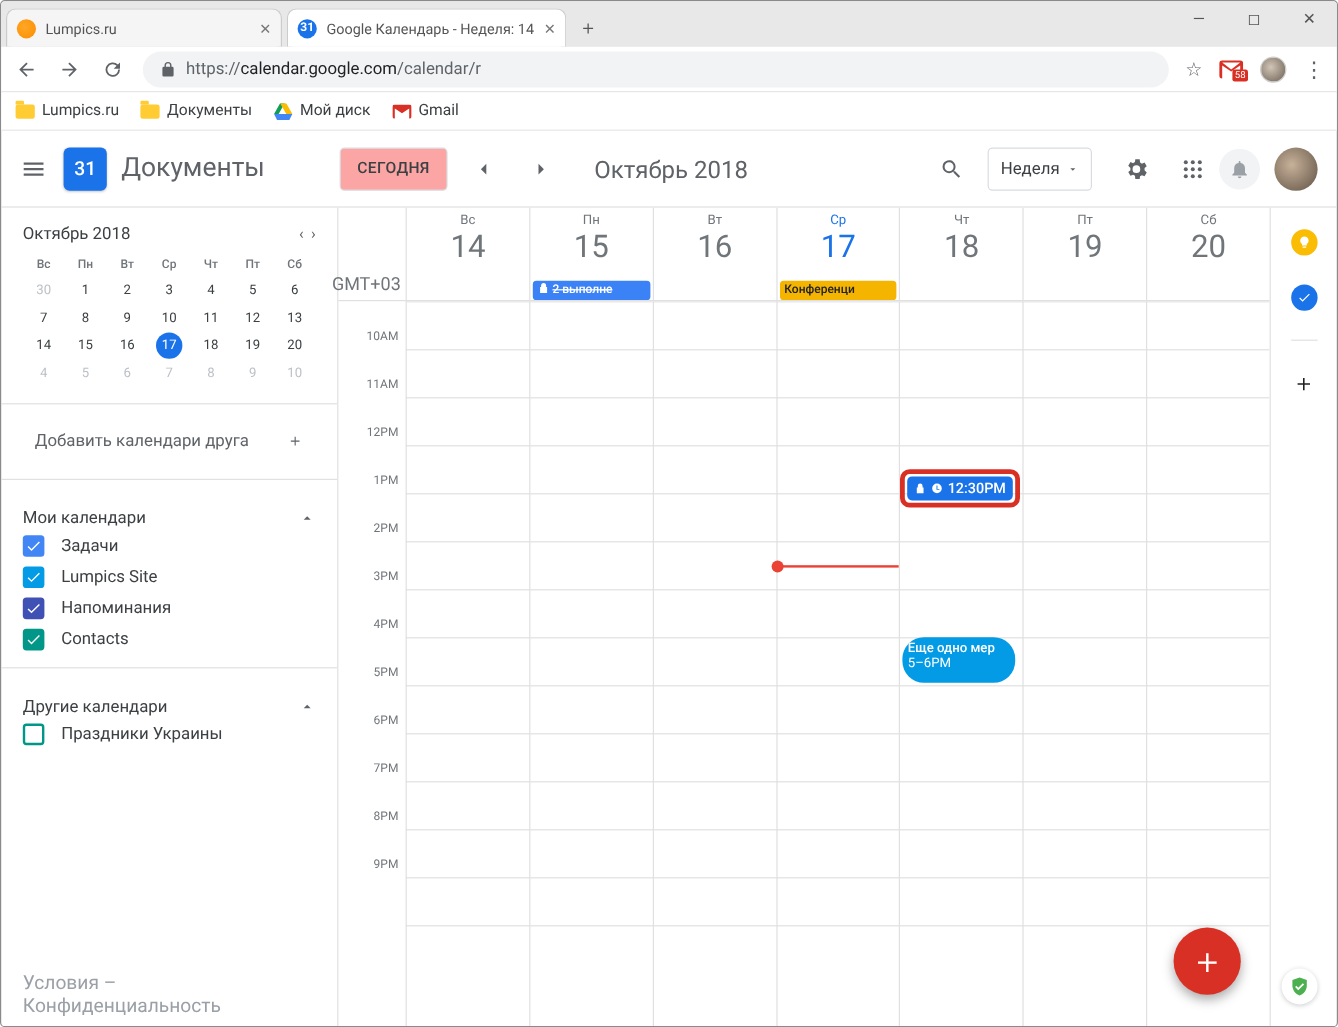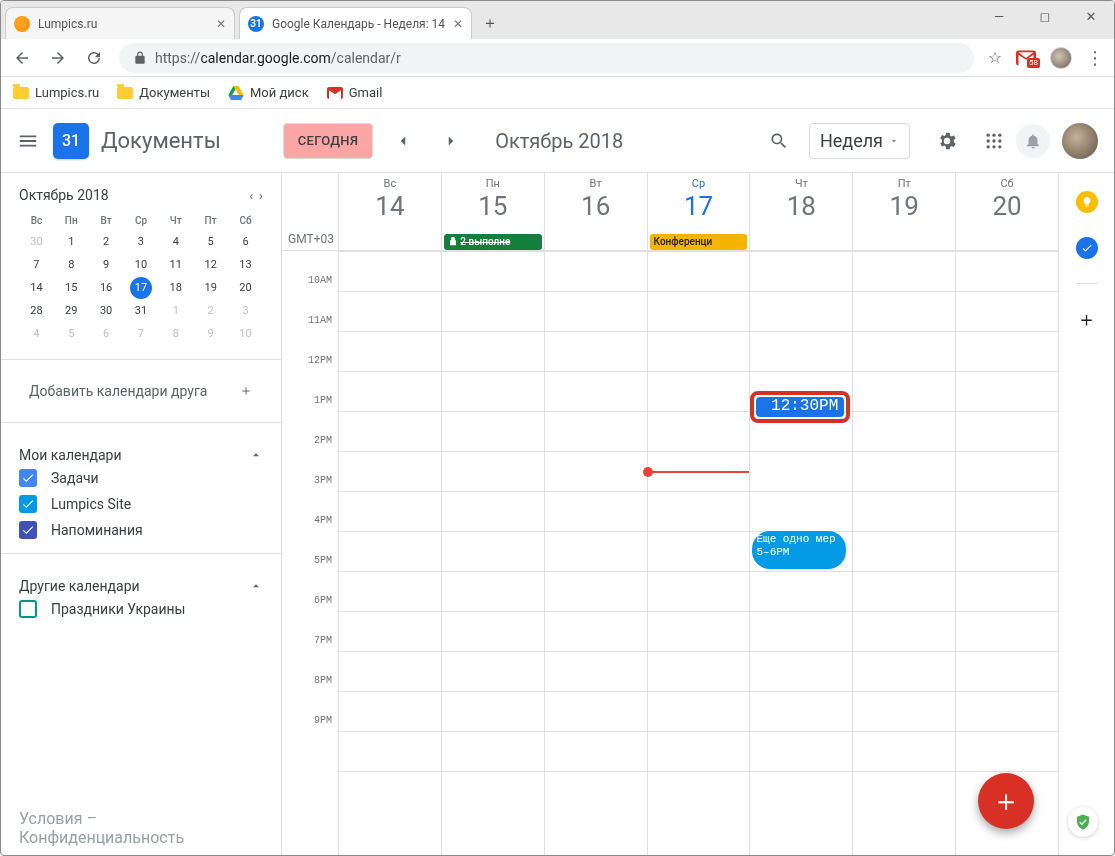--- a/index.html
+++ b/index.html
@@ -42,7 +42,7 @@
   .chev{width:36px;height:36px;display:flex;align-items:center;justify-content:center;color:#5f6368;border-radius:50%;}
   .month-title{font-size:20px;color:#5f6368;margin-left:14px;}
   .header-flex{flex:1;}
-  .view-select{height:36px;border:1px solid #dadce0;border-radius:4px;padding:0 10px;display:flex;align-items:center;gap:6px;font-size:18px;color:#3c4043;}
+  .view-select{height:36px;border:1px solid #dadce0;border-radius:4px;padding:0 10px;display:flex;align-items:center;gap:6px;font-size:14px;color:#3c4043;}
   .gear{color:#5f6368;margin:0 14px;}
   .apps-grid{color:#5f6368;}
   .notif{color:#b0b0b0;}

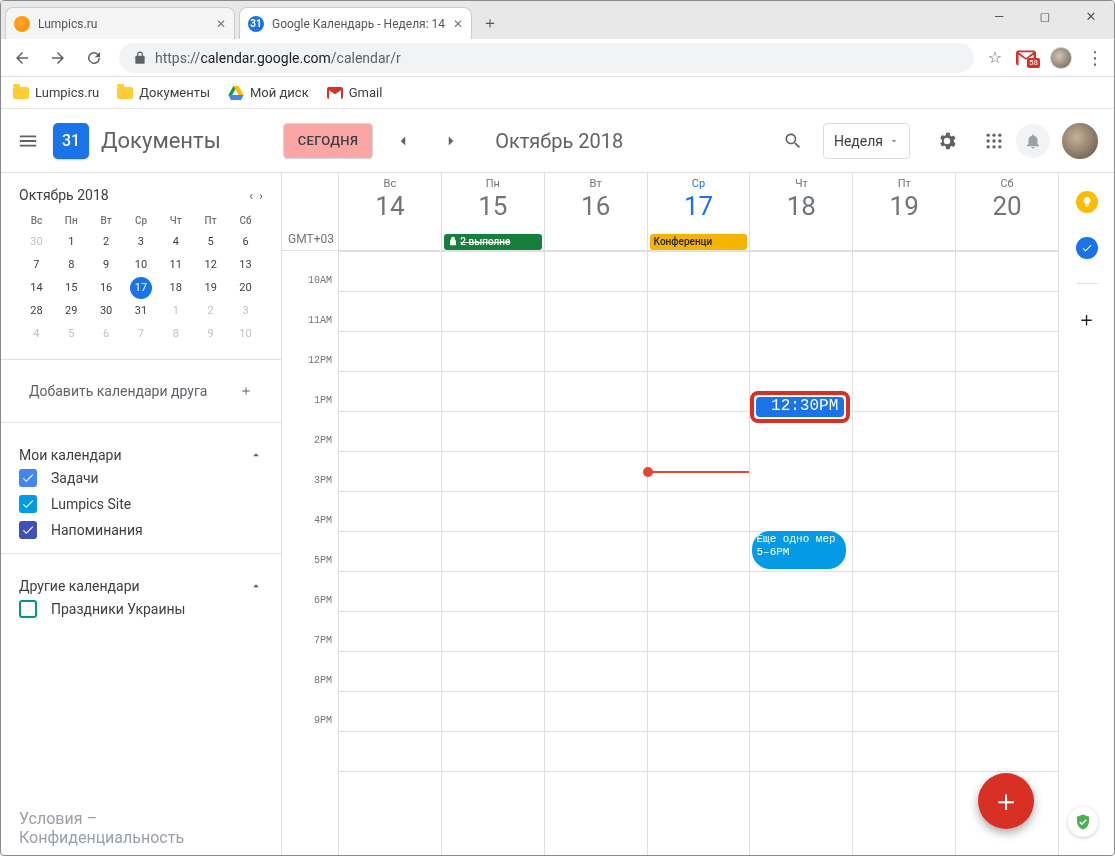--- a/index.html
+++ b/index.html
@@ -71,7 +71,7 @@
   
   .grid-wrap{flex:1;display:flex;flex-direction:column;border-left:1px solid #e0e0e0;}
   .day-header{display:flex;height:78px;border-bottom:1px solid #e0e0e0;}
-  .gmt-col{width:56px;font-size:12px;color:#70757a;display:flex;align-items:flex-end;justify-content:flex-end;padding:4px;}
+  .gmt-col{width:56px;font-size:15px;color:#70757a;display:flex;align-items:flex-end;justify-content:flex-end;padding:4px;}
   .day-col{flex:1;border-left:1px solid #e0e0e0;display:flex;flex-direction:column;align-items:center;padding-top:4px;position:relative;}
   .day-abbr{font-size:11px;color:#70757a;text-transform:none;}
   .day-abbr.today{color:#1a73e8;}

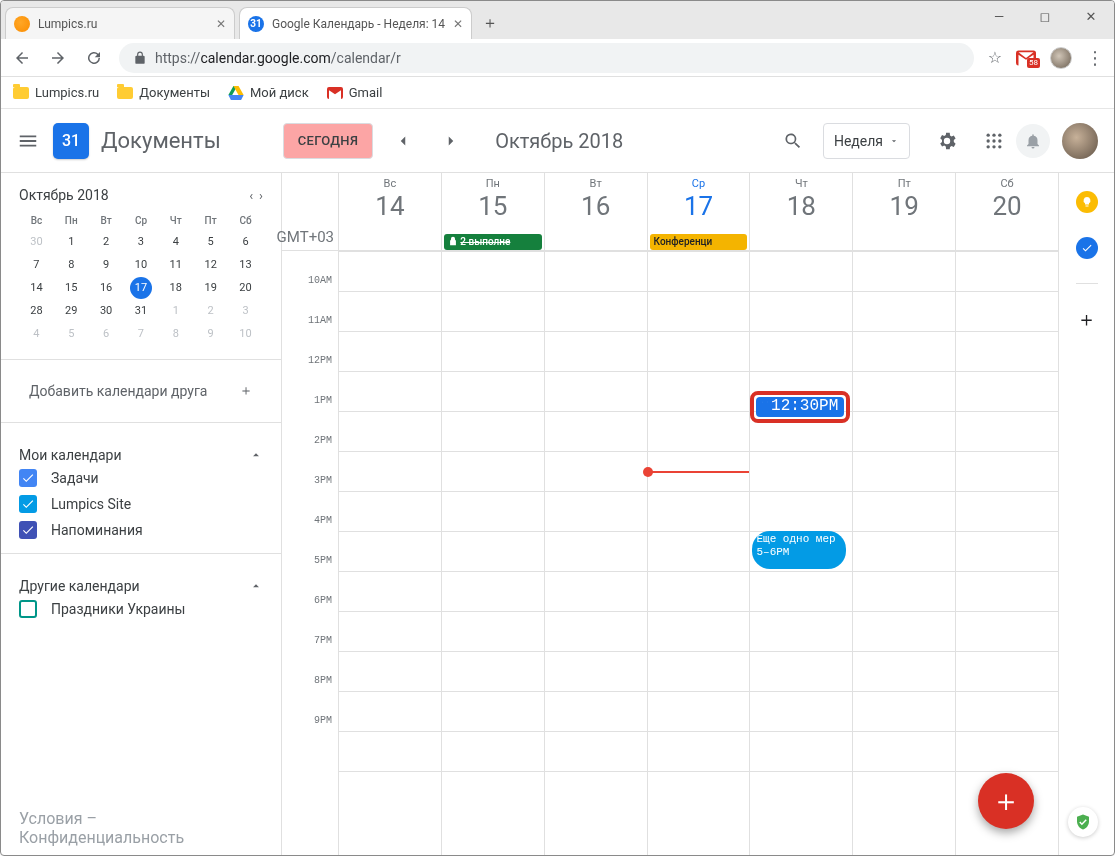--- a/index.html
+++ b/index.html
@@ -461,7 +461,7 @@
             <div class="day-col">
               <div class="day-abbr">Пн</div>
               <div class="day-num">15</div>
-              <div class="allday-chip" style="background: #15803d;"><svg style="display:inline;vertical-align:-1px" width="10" height="10" viewBox="0 0 24 24">
+              <div class="allday-chip" style="background: #3b82f6;"><svg style="display:inline;vertical-align:-1px" width="10" height="10" viewBox="0 0 24 24">
                   <path fill="#fff" d="M12 2a5 5 0 0 0-5 5v3H5v12h14V10h-2V7a5 5 0 0 0-5-5z"></path>
                 </svg> <span style="text-decoration:line-through">2 выполне</span></div>
             </div>

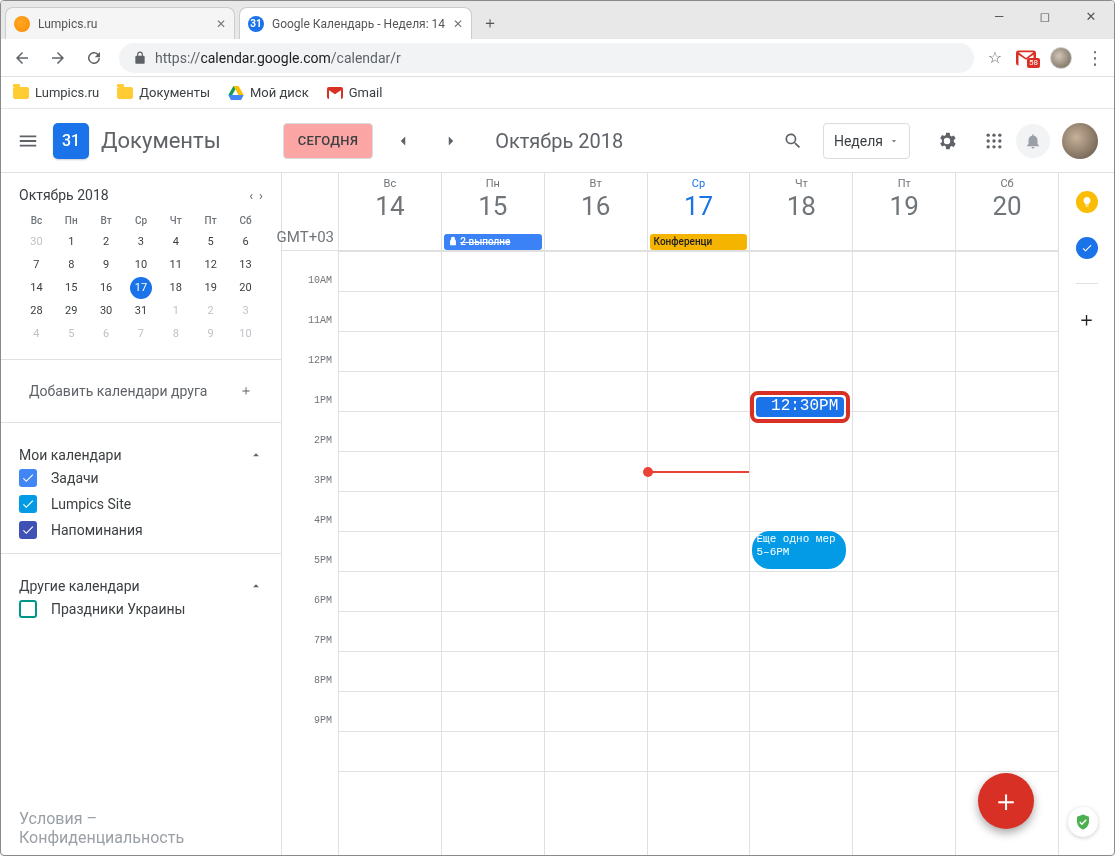--- a/index.html
+++ b/index.html
@@ -78,7 +78,7 @@
   .day-num{font-size:26px;color:#70757a;line-height:32px;font-weight:400;}
   .day-num.today{color:#1a73e8;}
   .allday-chip{position:absolute;bottom:0;left:2px;right:2px;height:16px;border-radius:3px;font-size:10px;color:#fff;padding:0 4px;line-height:16px;overflow:hidden;font-weight:500;}
-  .hours-wrap{flex:1;display:flex;overflow-y:auto;position:relative;font-family:Liberation Mono, monospace;}
+  .hours-wrap{flex:1;display:flex;overflow-y:auto;position:relative;}
   .hours-labels{width:56px;display:flex;flex-direction:column;font-size:10px;color:#70757a;}
   .hour-label{height:40px;text-align:right;padding-right:6px;position:relative;top:-6px;}
   .hours-grid{flex:1;display:flex;position:relative;}

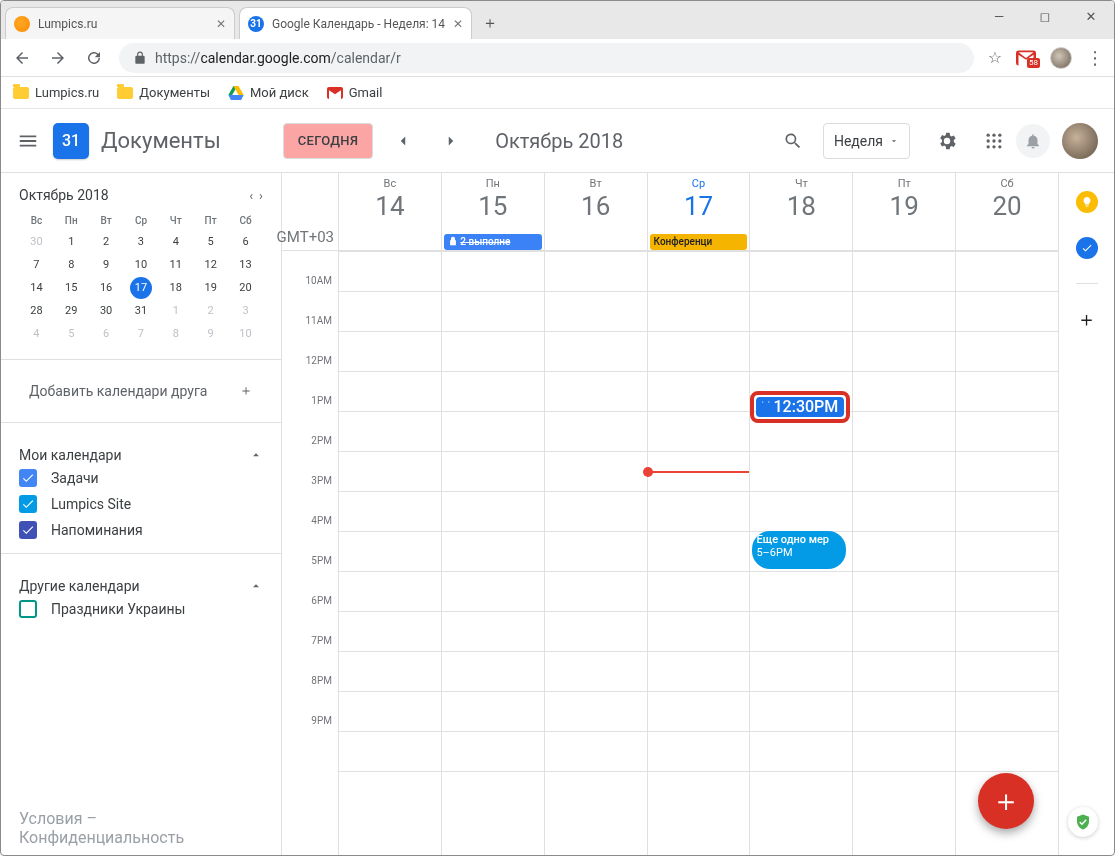--- a/index.html
+++ b/index.html
@@ -345,29 +345,6 @@
               </td>
             </tr>
             <tr>
-              <td>
-                <div>28</div>
-              </td>
-              <td>
-                <div>29</div>
-              </td>
-              <td>
-                <div>30</div>
-              </td>
-              <td>
-                <div>31</div>
-              </td>
-              <td class="dim">
-                <div>1</div>
-              </td>
-              <td class="dim">
-                <div>2</div>
-              </td>
-              <td class="dim">
-                <div>3</div>
-              </td>
-            </tr>
-            <tr>
               <td class="dim">
                 <div>4</div>
               </td>

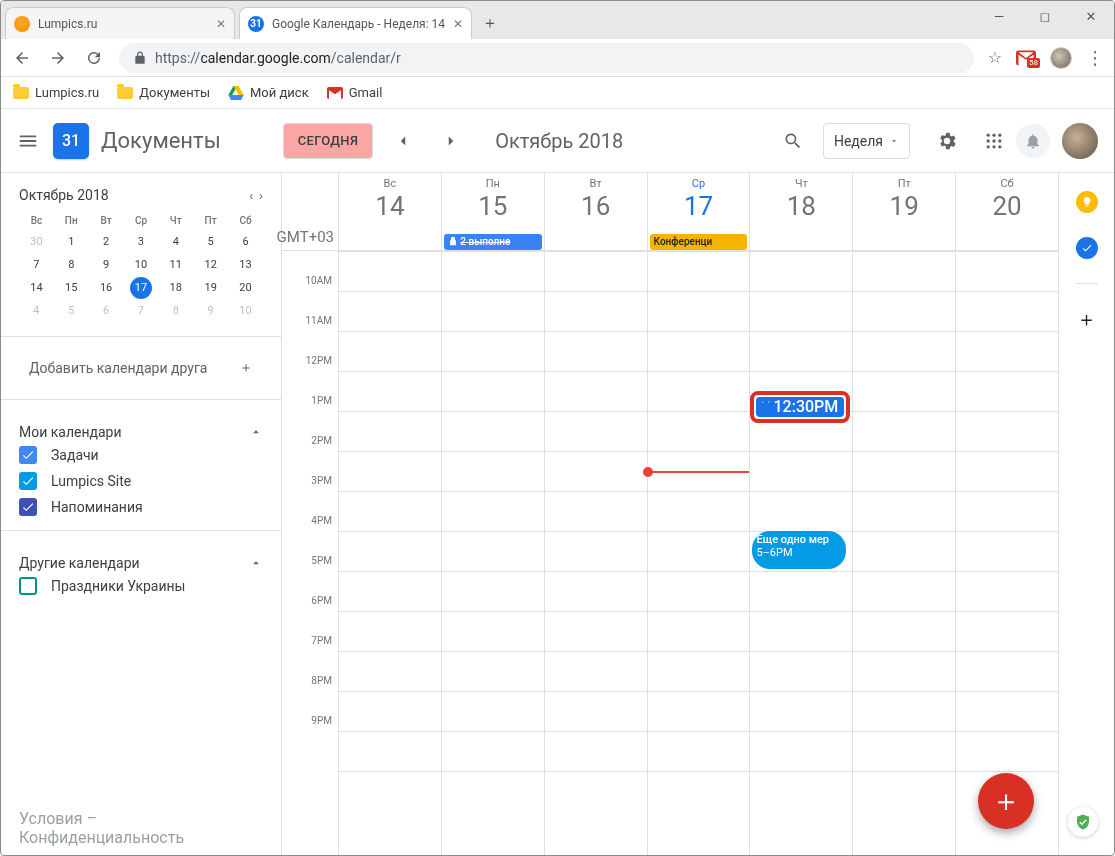--- a/index.html
+++ b/index.html
@@ -90,7 +90,7 @@
   .now-line::before{content:"";position:absolute;left:-5px;top:-4px;width:10px;height:10px;background:#ea4335;border-radius:50%;}
   .event{position:absolute;left:2px;right:6px;background:#039be5;color:#fff;font-size:11px;border-radius:4px;padding:2px 4px;line-height:13px;overflow:hidden;}
   .reminder-highlight{position:absolute;border:4px solid #d93025;border-radius:8px;padding:2px;}
-  .reminder-chip{background:#1a73e8;color:#fff;font-size:16px;font-weight:500;border-radius:4px;height:20px;display:flex;align-items:flex-start;padding:0 6px;gap:4px;}
+  .reminder-chip{background:#1a73e8;color:#fff;font-size:12px;font-weight:500;border-radius:4px;height:20px;display:flex;align-items:center;padding:0 6px;gap:4px;}
   
   .side-panel{width:56px;border-left:1px solid #e0e0e0;display:flex;flex-direction:column;align-items:center;padding-top:18px;gap:24px;}
   .side-ico{width:22px;height:22px;border-radius:50%;display:flex;align-items:center;justify-content:center;}

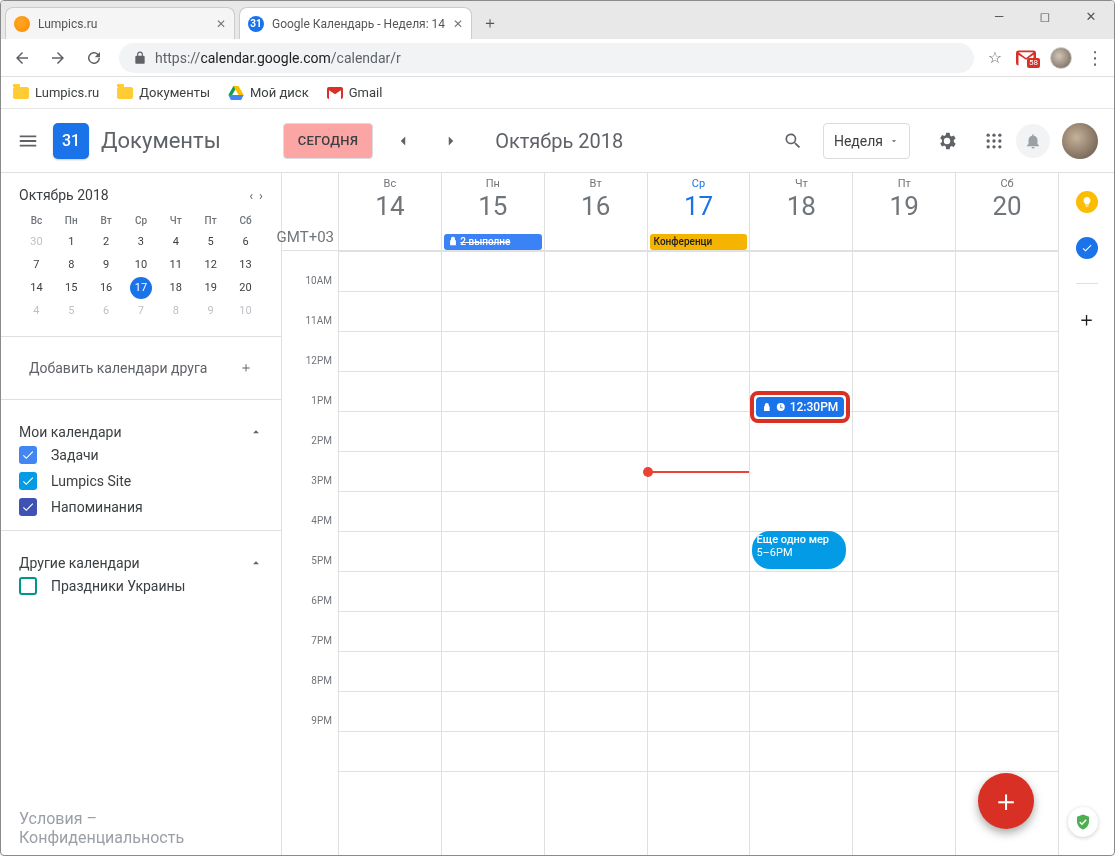--- a/index.html
+++ b/index.html
@@ -408,6 +408,14 @@
             </div>
             <span>Напоминания</span>
           </div>
+          <div class="cal-item">
+            <div class="chk" style="background: rgb(0, 150, 136);">
+              <svg viewBox="0 0 24 24">
+                <path fill="#fff" d="M9 16.2 4.8 12l-1.4 1.4L9 19 21 7l-1.4-1.4z"></path>
+              </svg>
+            </div>
+            <span>Contacts</span>
+          </div>
         </div>
       <div class="divider"></div>
       <div class="cal-section">

